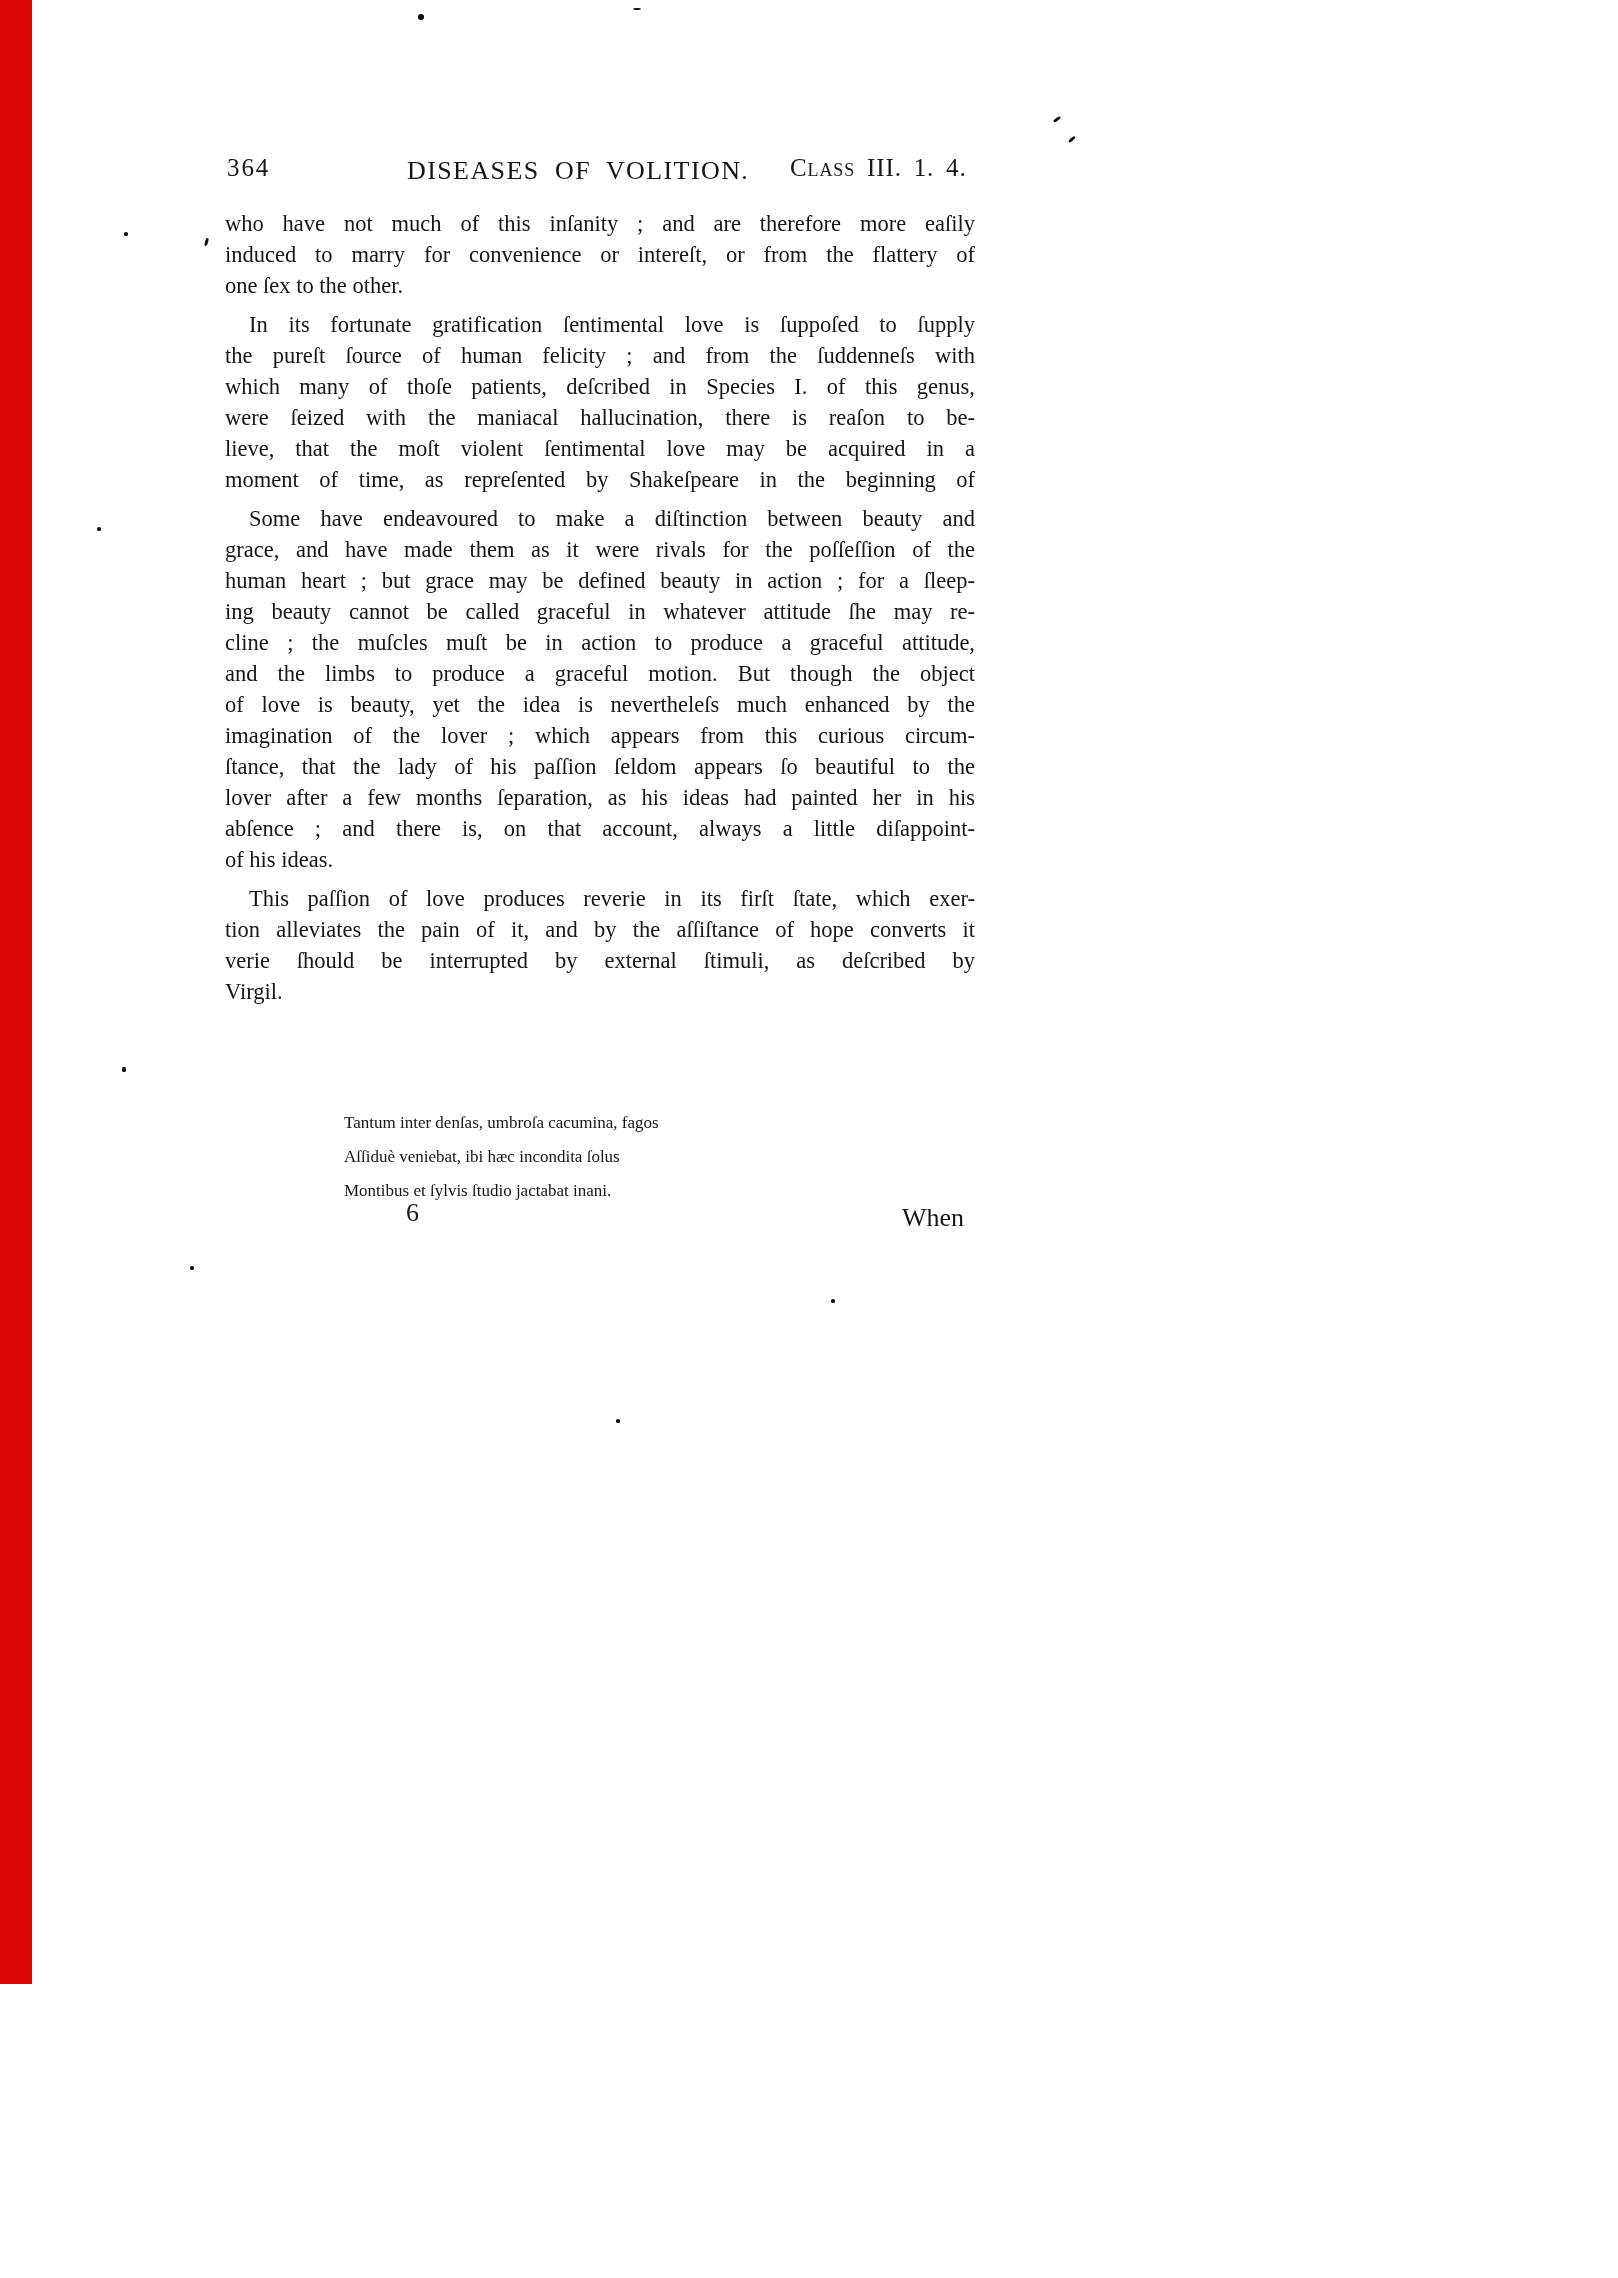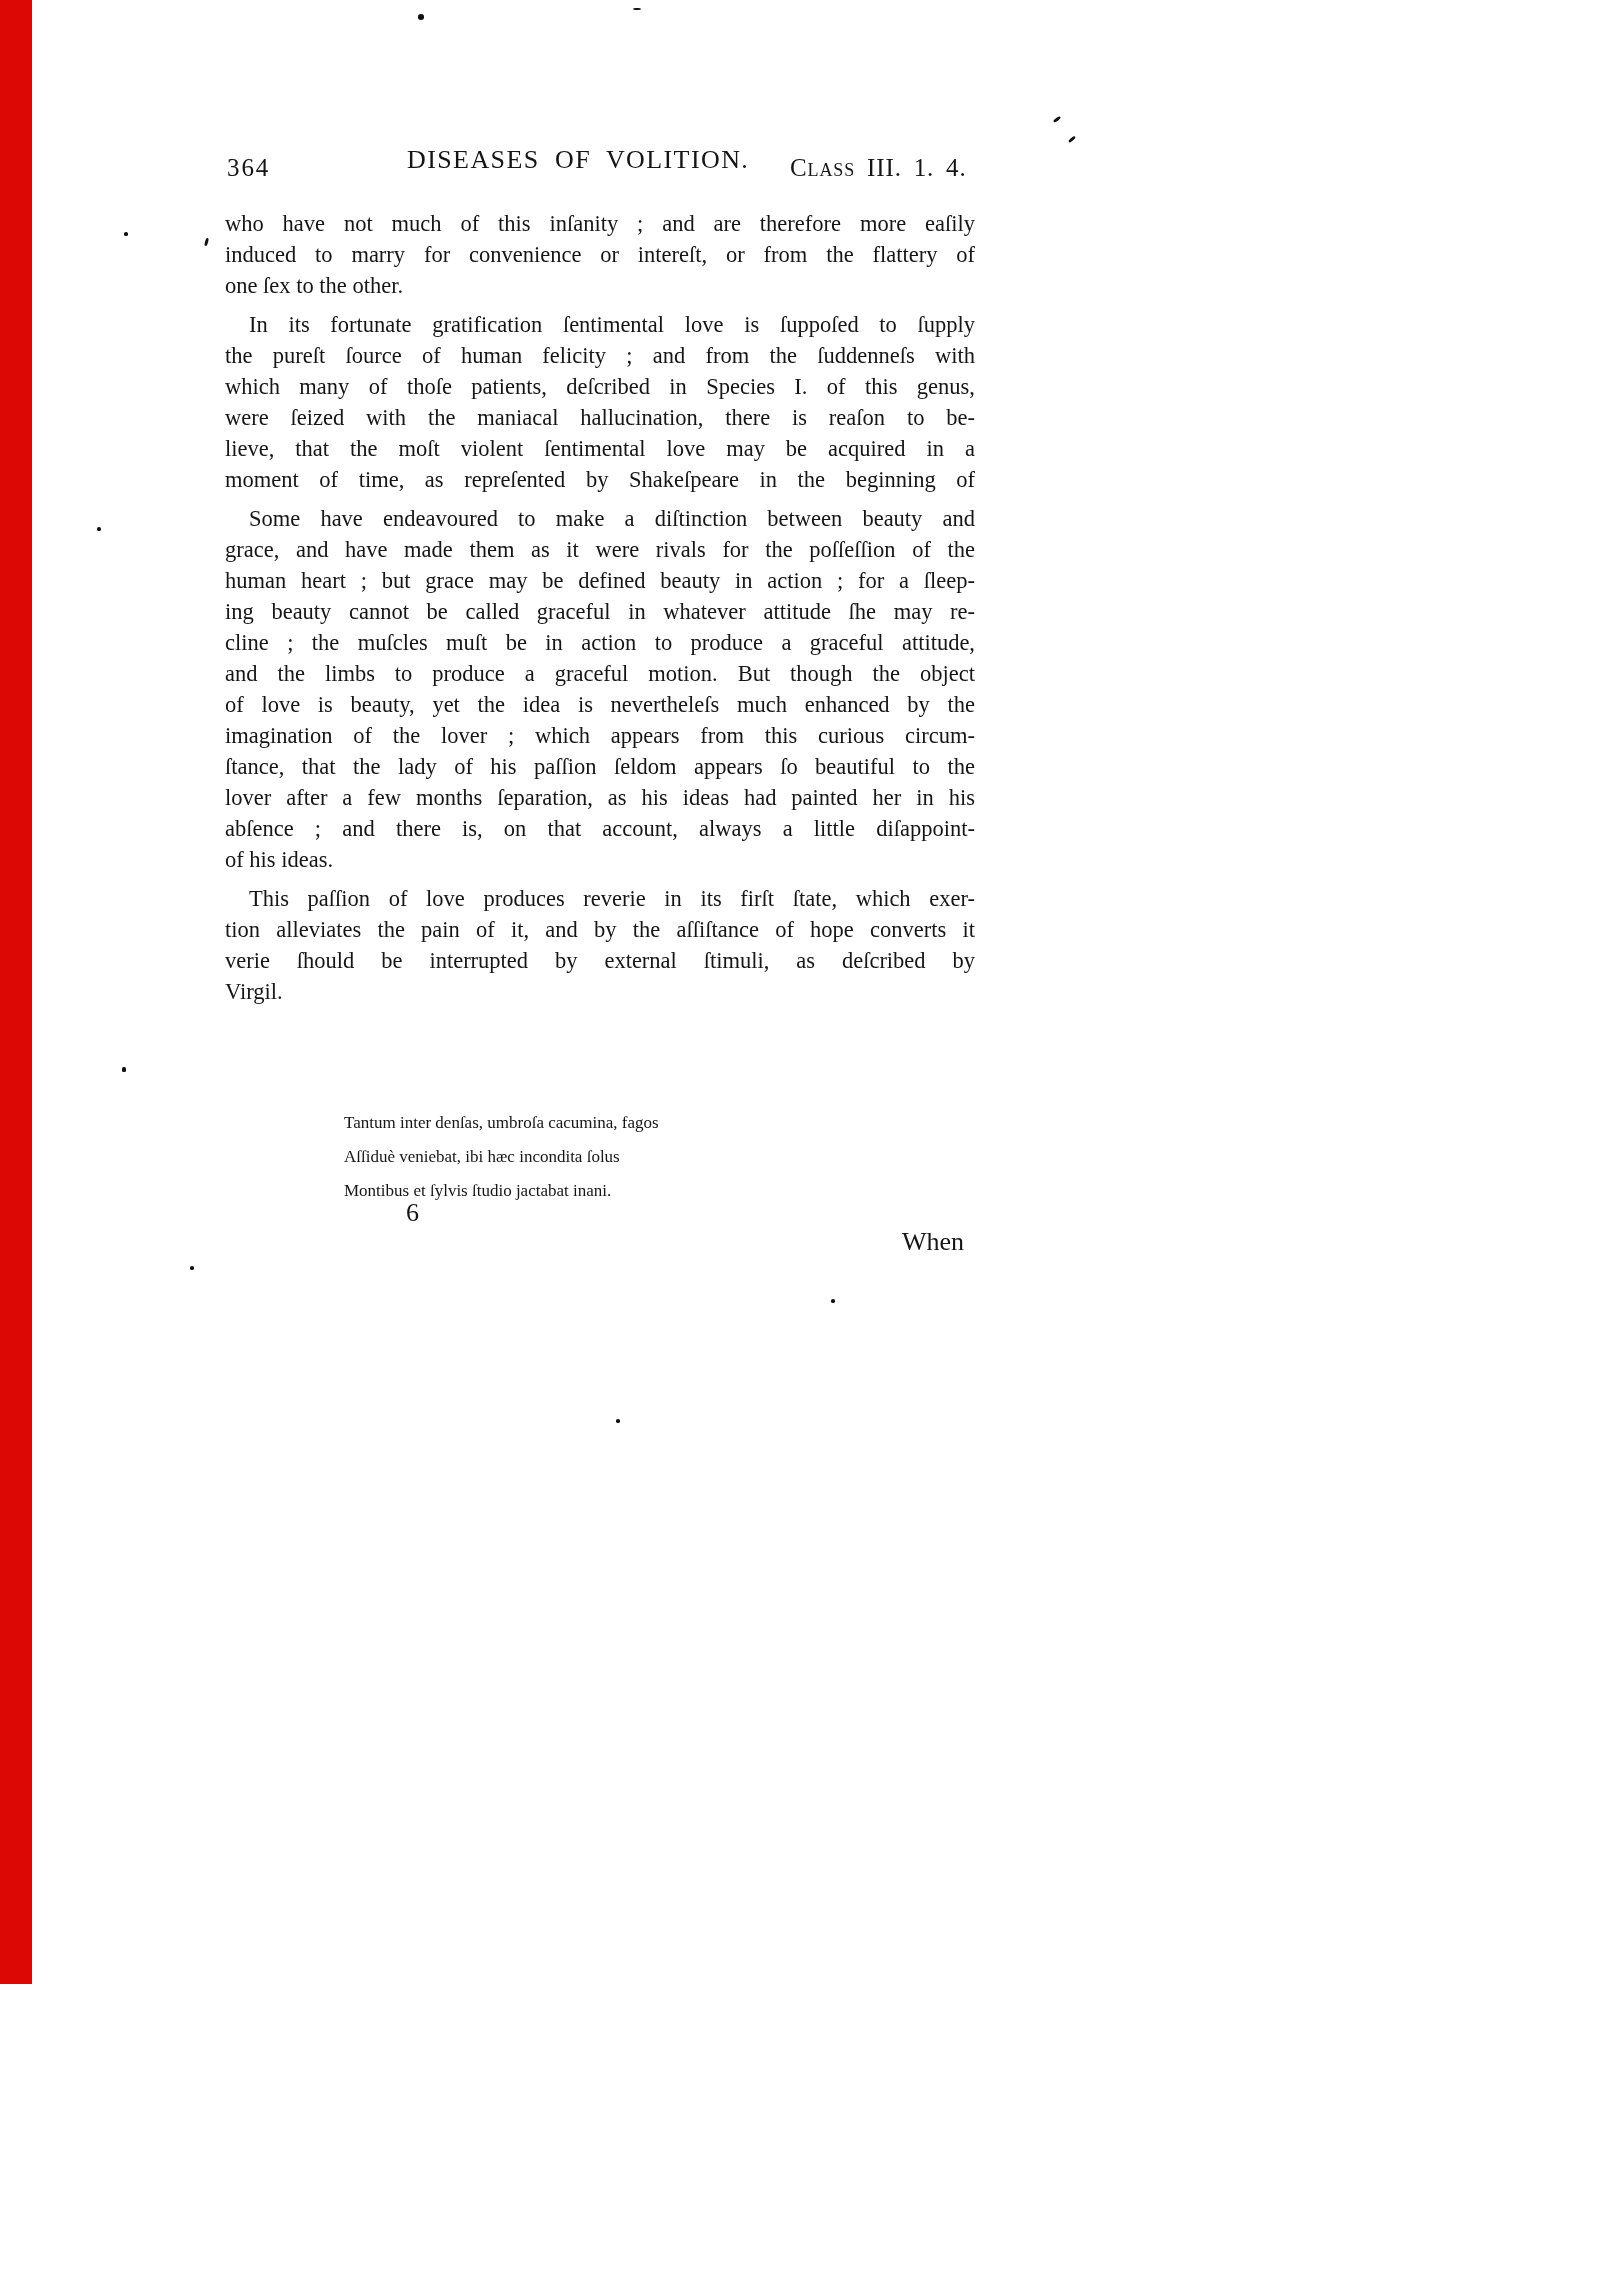--- a/index.html
+++ b/index.html
@@ -7,7 +7,7 @@
   .page{position:relative;width:1619px;height:1984px;background:#ffffff;overflow:hidden;color:#151515;}
   .red-strip{position:absolute;left:0;top:0;width:32px;height:2279px;}
   .pnum-top{position:absolute;left:227px;top:154px;font-size:25px;letter-spacing:1.9px;}
-  .htitle{position:absolute;left:407px;top:145px;font-size:26px;letter-spacing:1.4px;word-spacing:7.5px;}
+  .htitle{position:absolute;left:407px;top:156px;font-size:26px;letter-spacing:1.4px;word-spacing:7.5px;}
   .hclass{position:absolute;left:790px;top:154px;font-size:25px;font-variant:small-caps;letter-spacing:0.9px;word-spacing:4.7px;}
   .body-text{position:absolute;left:225px;top:208px;width:750px;font-size:22.5px;}
   .tline{line-height:31px;height:31px;text-align:justify;text-align-last:justify;white-space:nowrap;}

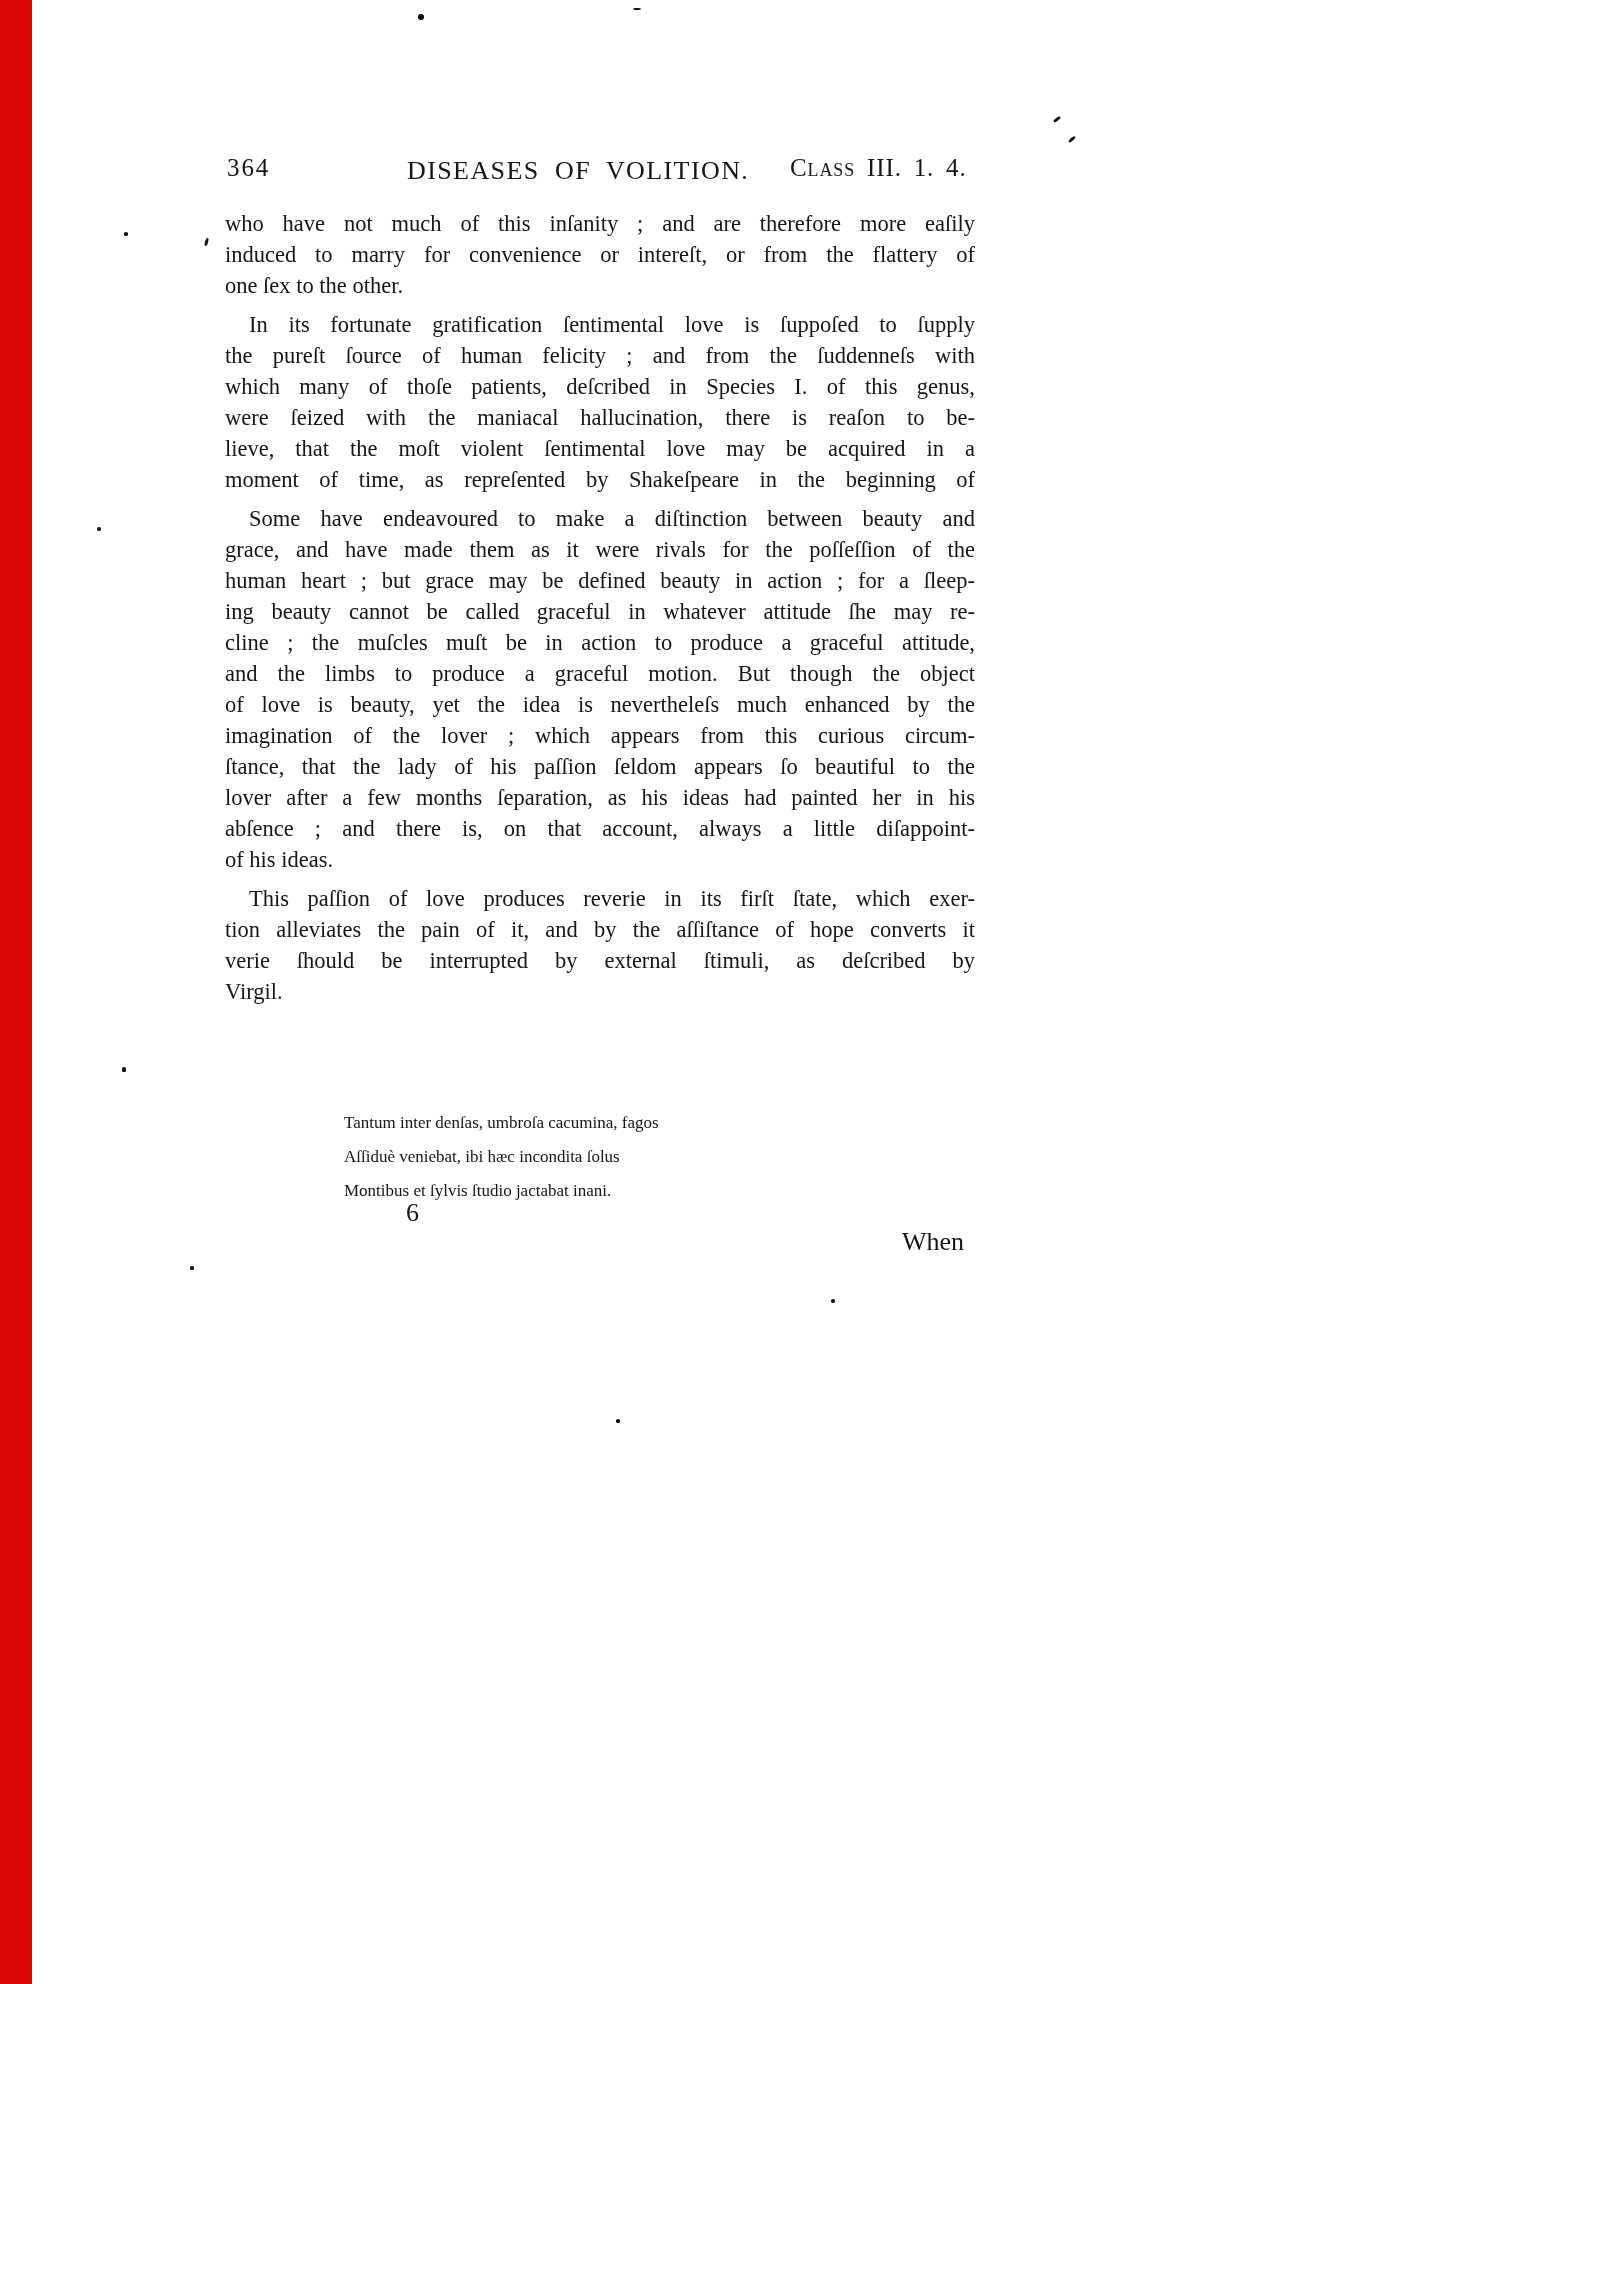--- a/index.html
+++ b/index.html
@@ -16,7 +16,7 @@
   .verse{position:absolute;left:344px;top:1106px;font-size:17px;}
   .vline{line-height:34px;white-space:nowrap;}
   .pnum-bottom{position:absolute;left:406px;top:1198px;font-size:26px;}
-  .catchword{position:absolute;left:902px;top:1203px;font-size:26px;margin-top:24px;}
+  .catchword{position:absolute;left:902px;top:1203px;font-size:26px;}
   .speck{position:absolute;background:#111;}
 </style>
 </head>

